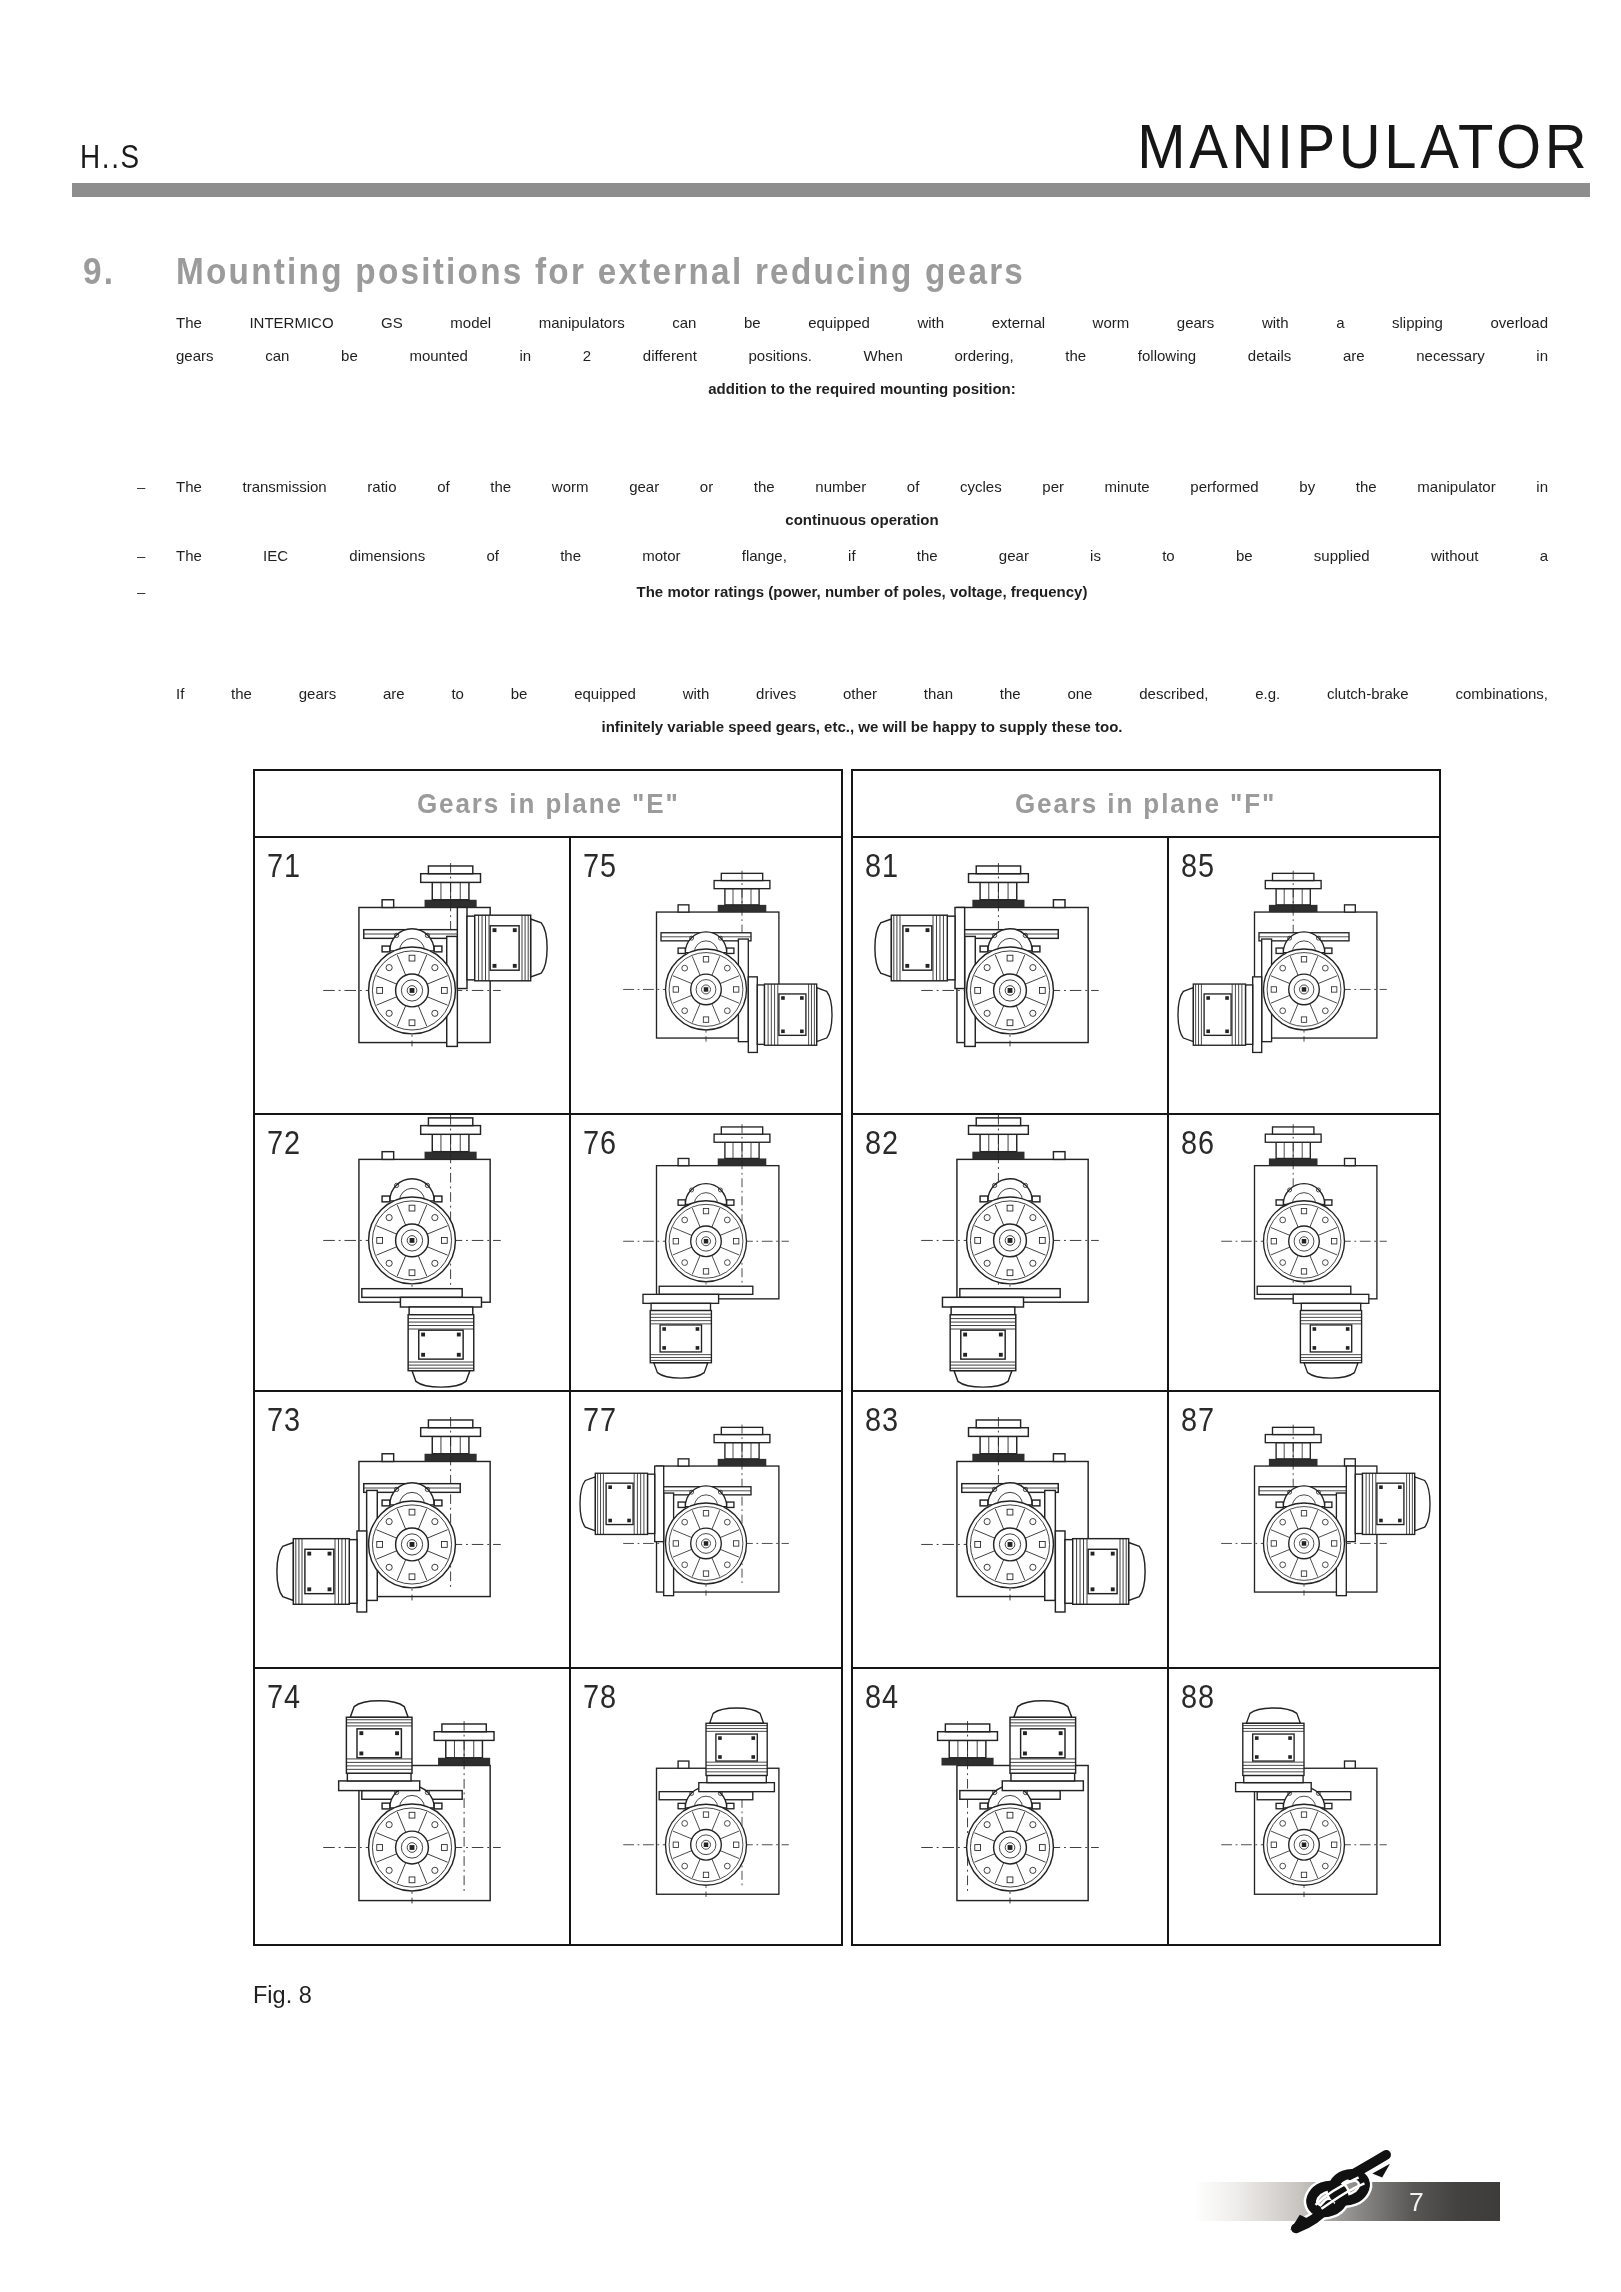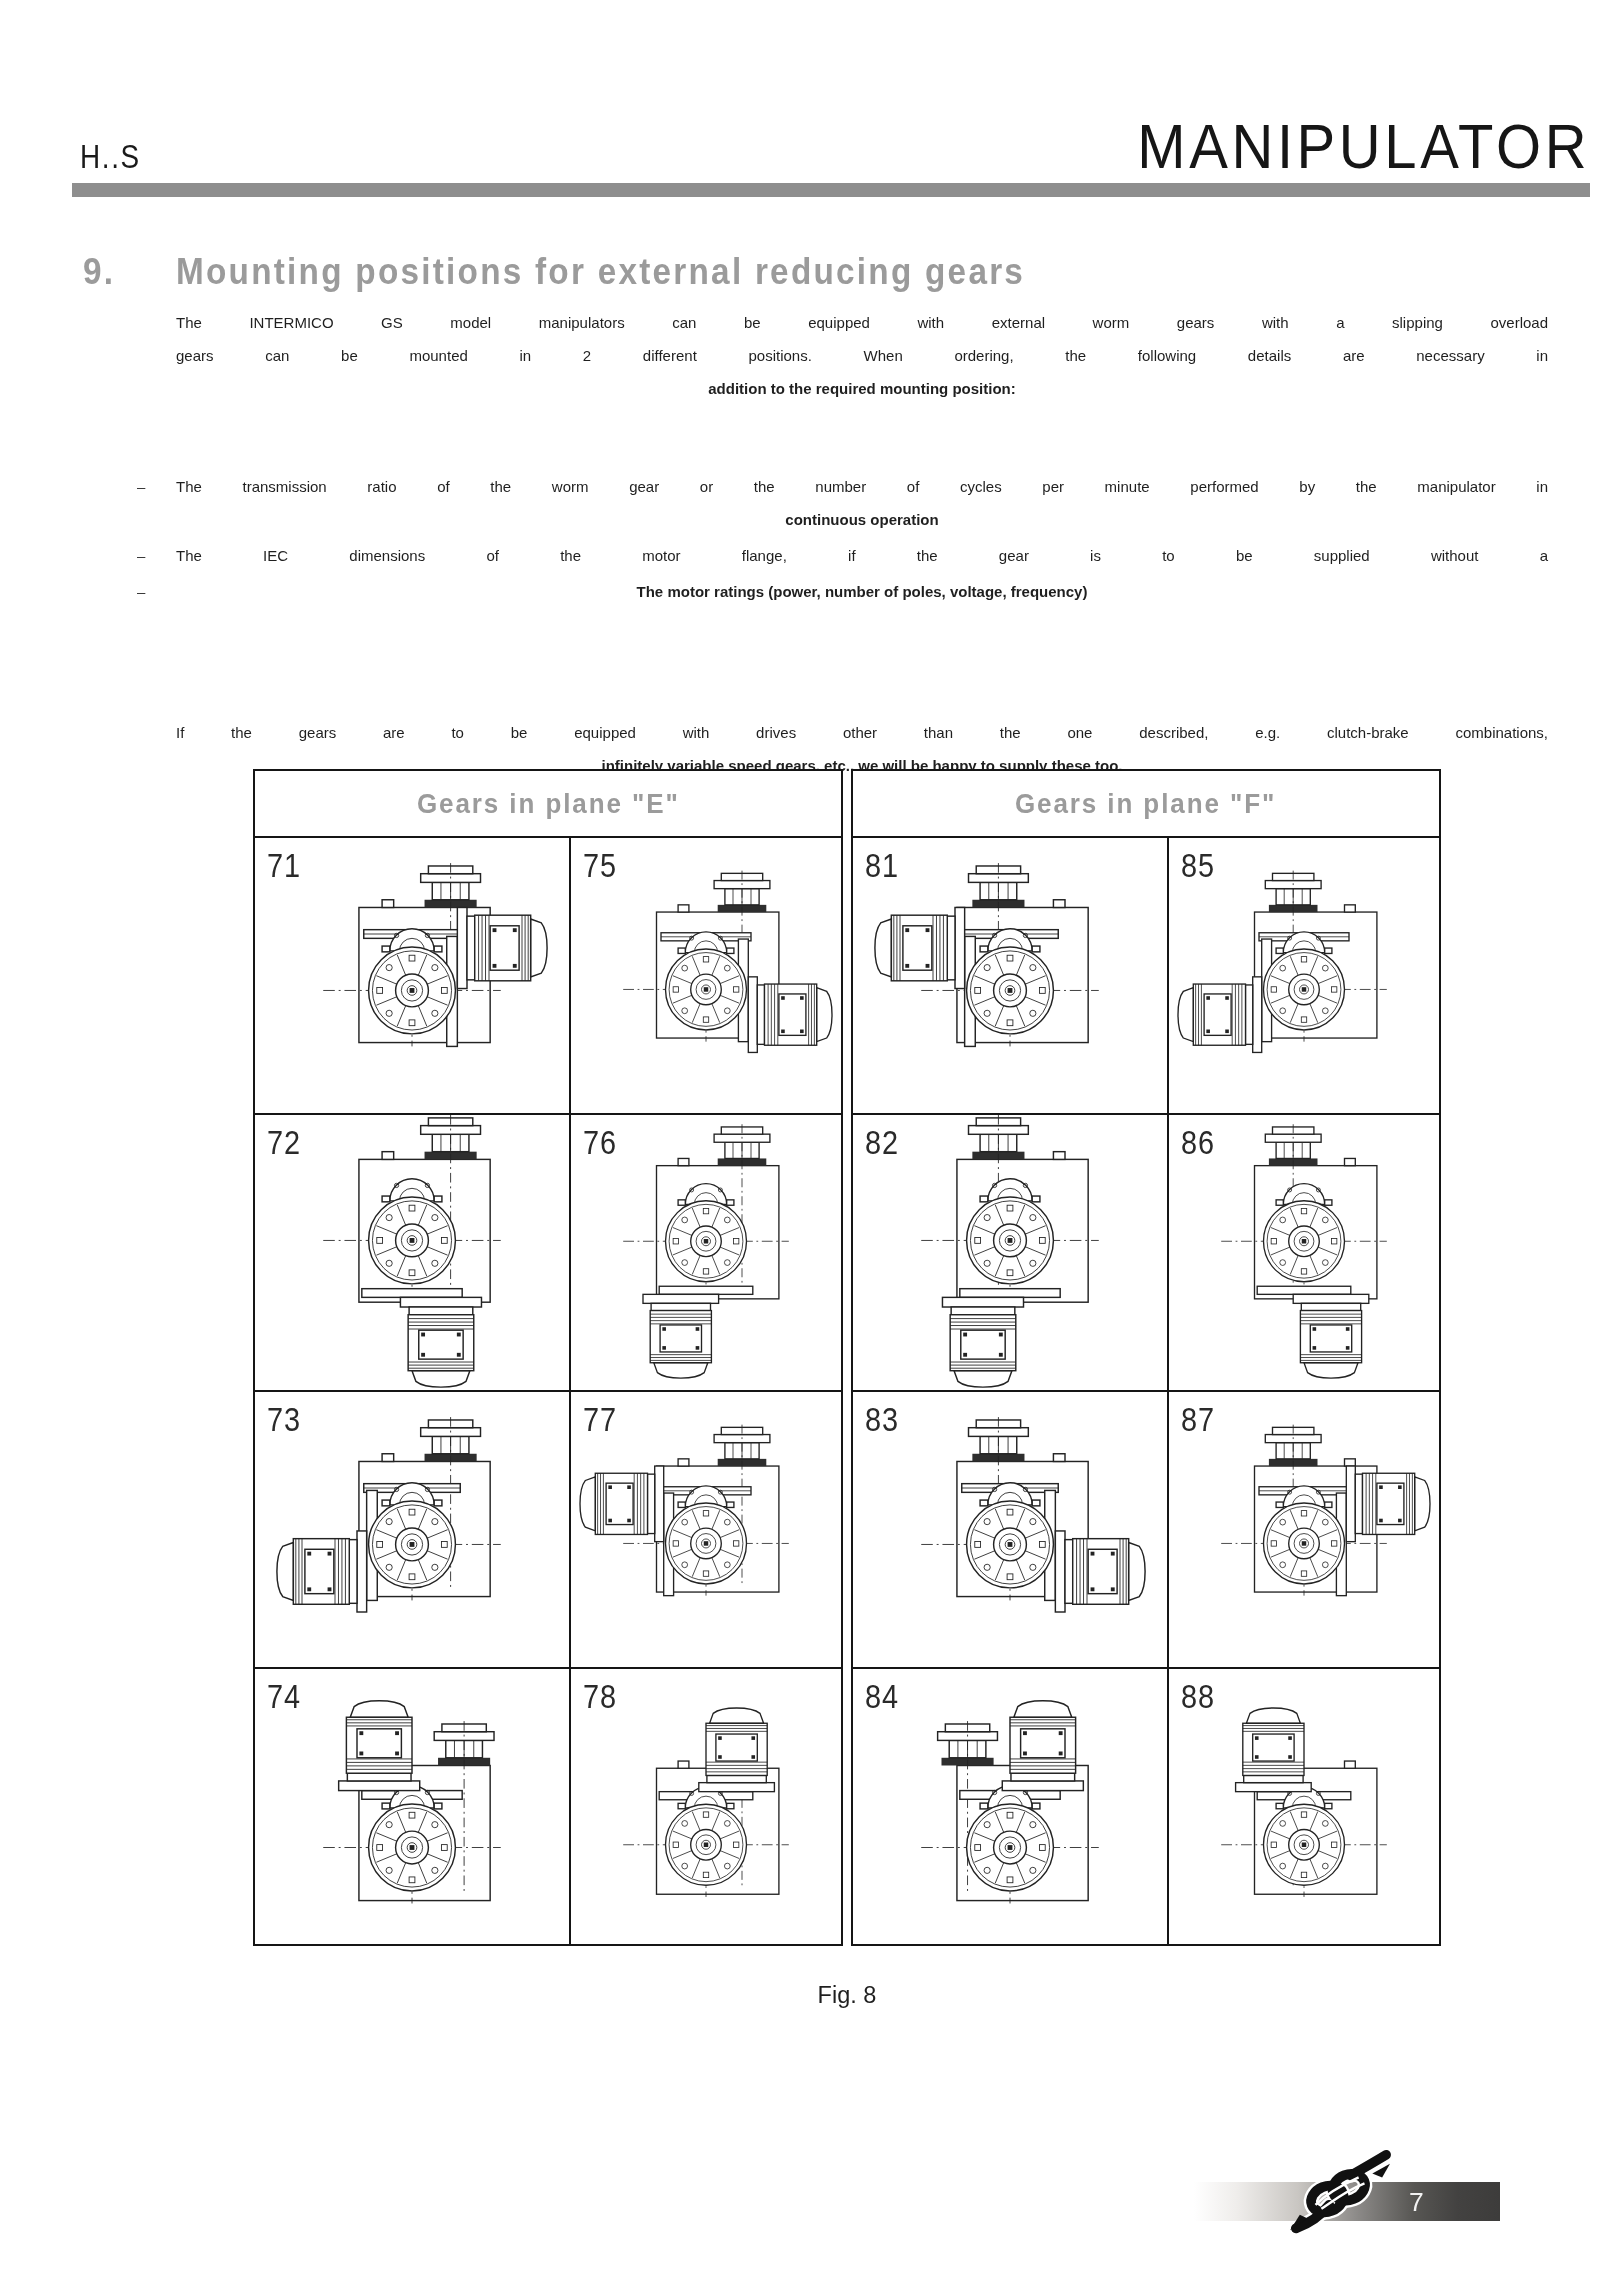--- a/index.html
+++ b/index.html
@@ -73,7 +73,7 @@
         <div class="jend">The motor ratings (power, number of poles, voltage, frequency)</div>
       </div>
     </div>
-  <div class="textcol" id="note" style="top:716px">
+  <div class="textcol" id="note" style="top:677px">
       <div class="jl">If the gears are to be equipped with drives other than the one described, e.g. clutch-brake combinations,</div>
       <div class="jend">infinitely variable speed gears, etc., we will be happy to supply these too.</div>
     </div>

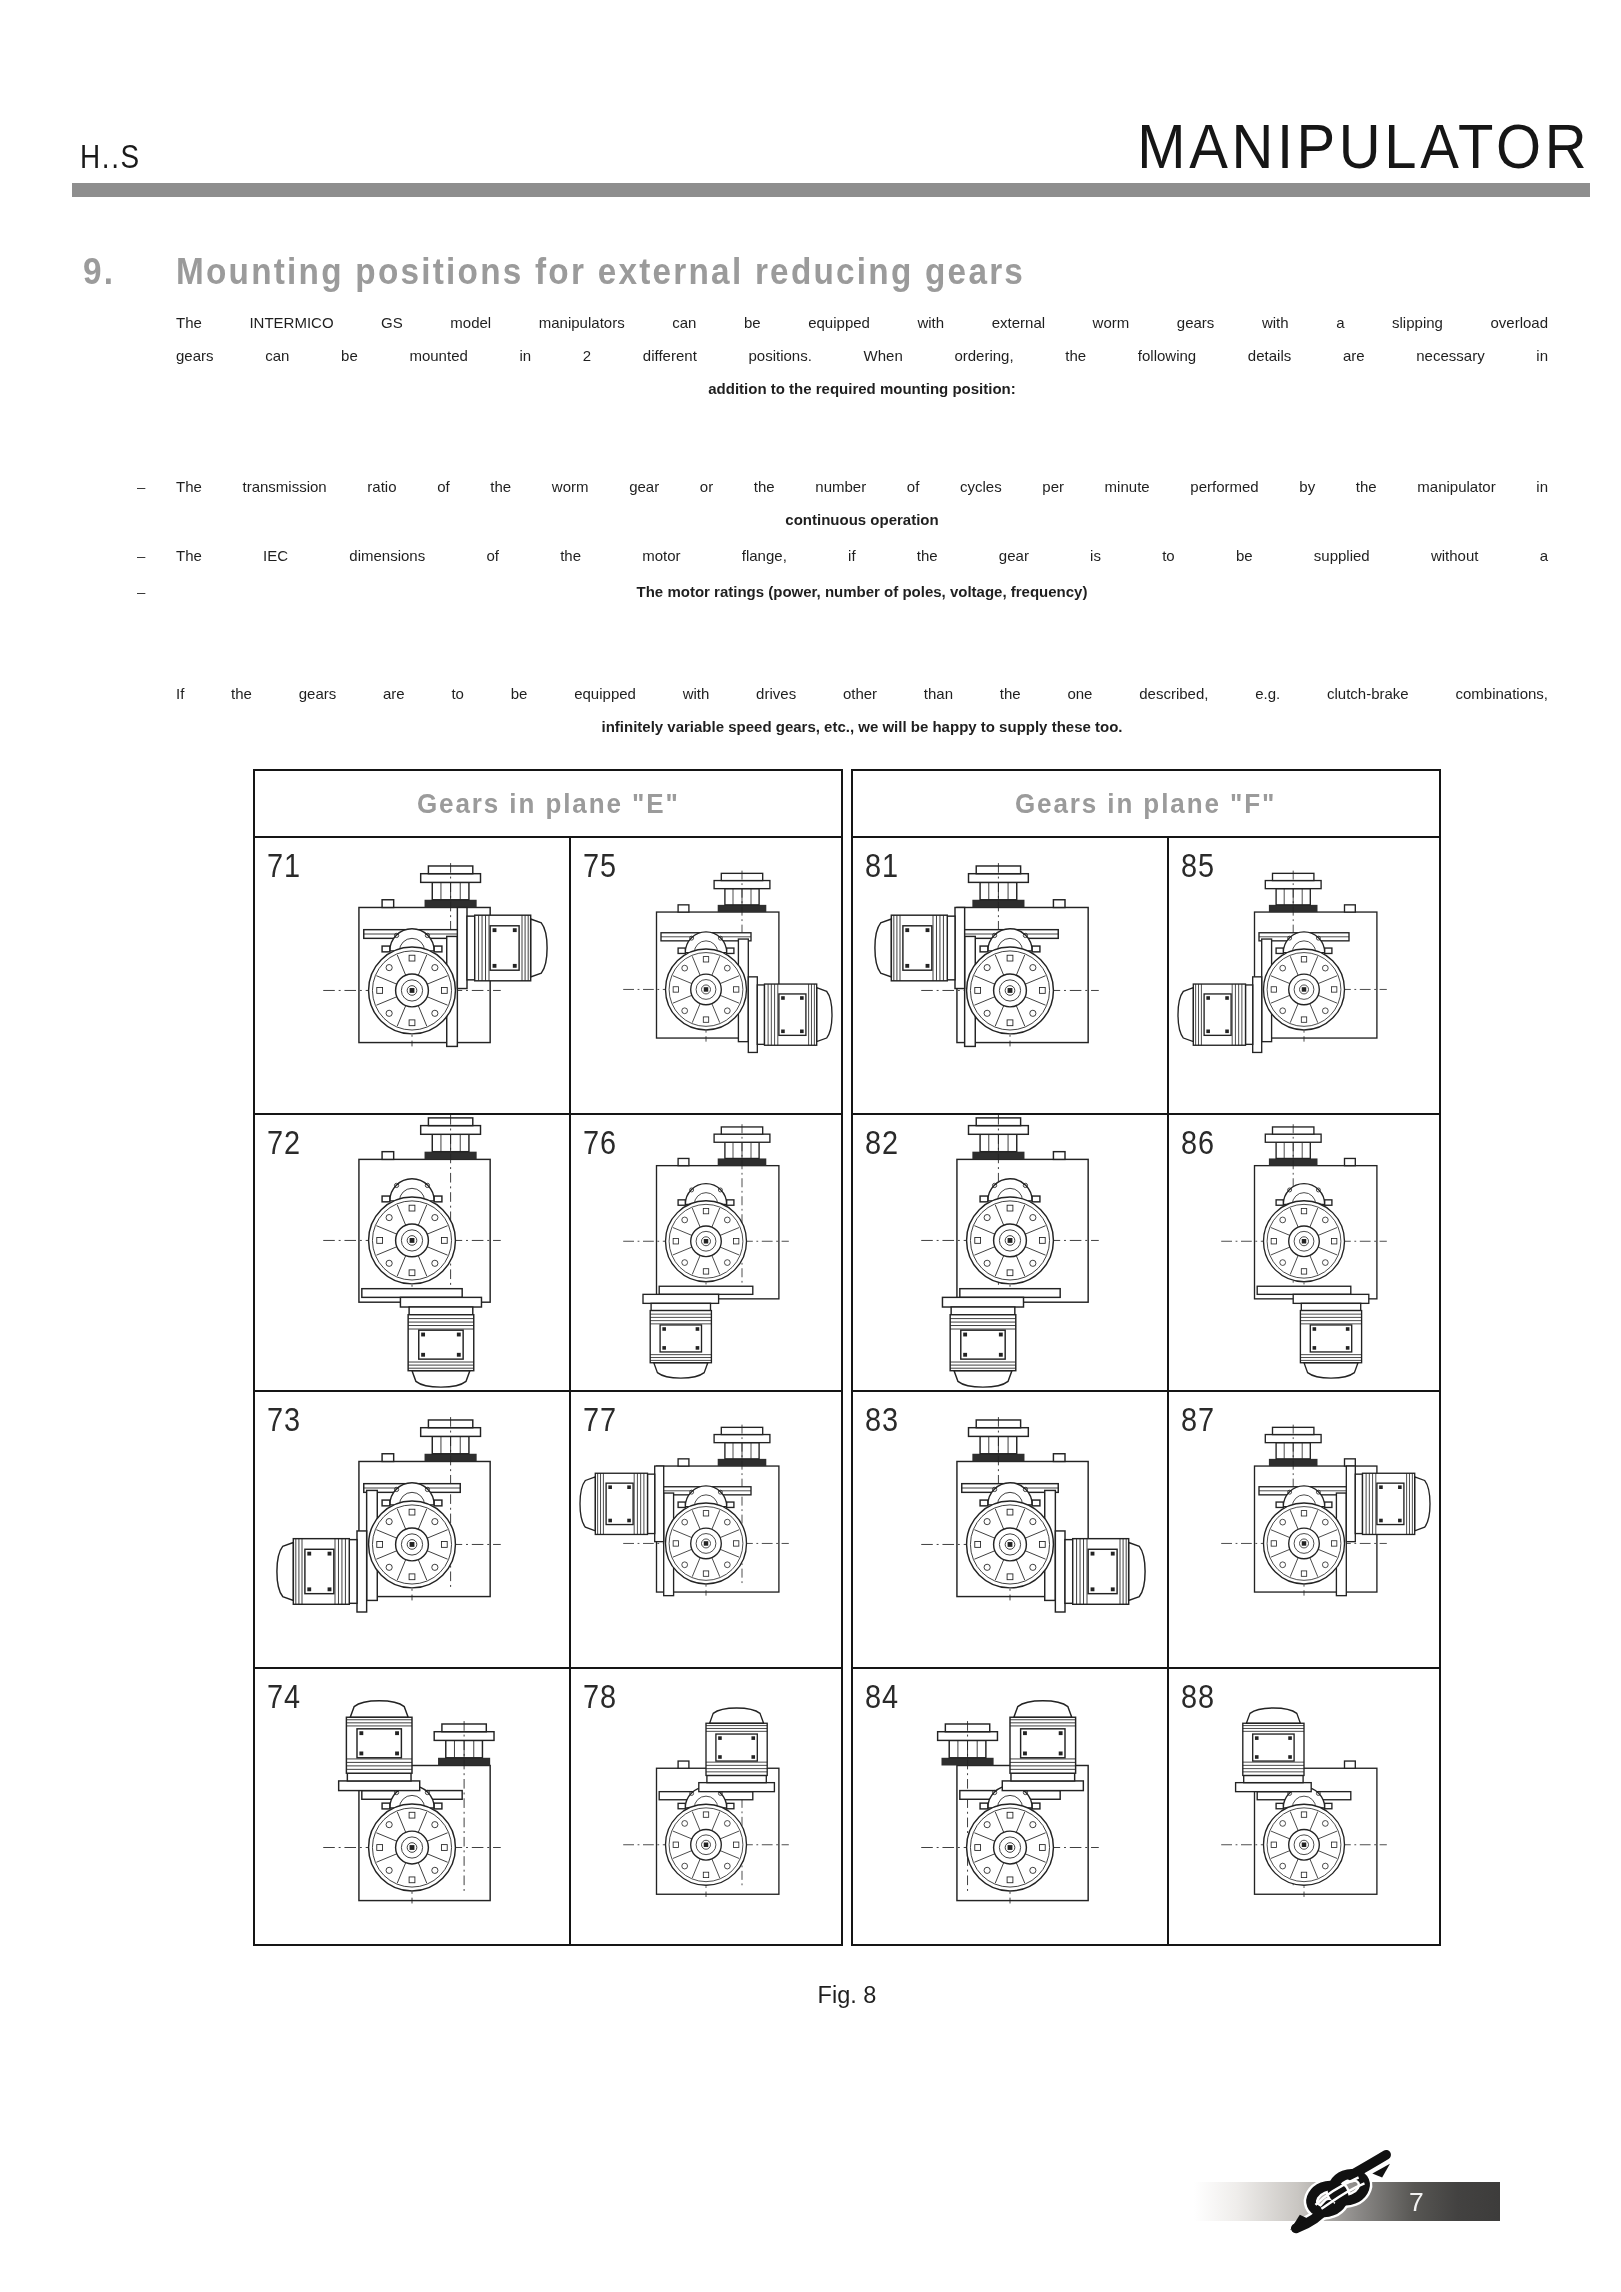--- a/index.html
+++ b/index.html
@@ -34,7 +34,7 @@
   .cnum{position:absolute;top:7.8px;left:11.8px;font-size:34px;color:#2a2a2a;letter-spacing:1px;
         transform:scaleX(.85);transform-origin:left top;z-index:2;}
   .gcell svg{position:absolute;left:0;top:0;width:100%;height:100%;}
-  .fig-caption{position:absolute;left:253px;top:1982px;width:1188px;text-align:center;font-size:23.5px;color:#1f1f1f;}
+  .fig-caption{position:absolute;left:253px;top:1982px;width:1188px;text-align:left;font-size:23.5px;color:#1f1f1f;}
   
   .footer-bar{position:absolute;left:1194px;top:2182px;width:306px;height:39px;
         background:linear-gradient(90deg,#ffffff 0%,#efedeb 14%,#c9c6c2 34%,#8a8886 54%,#575653 72%,#434241 86%,#3d3c3b 100%);}

